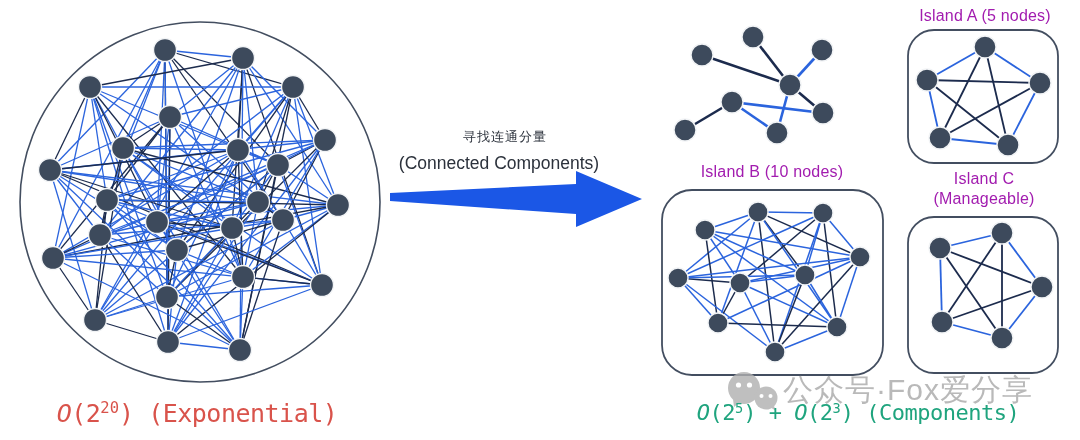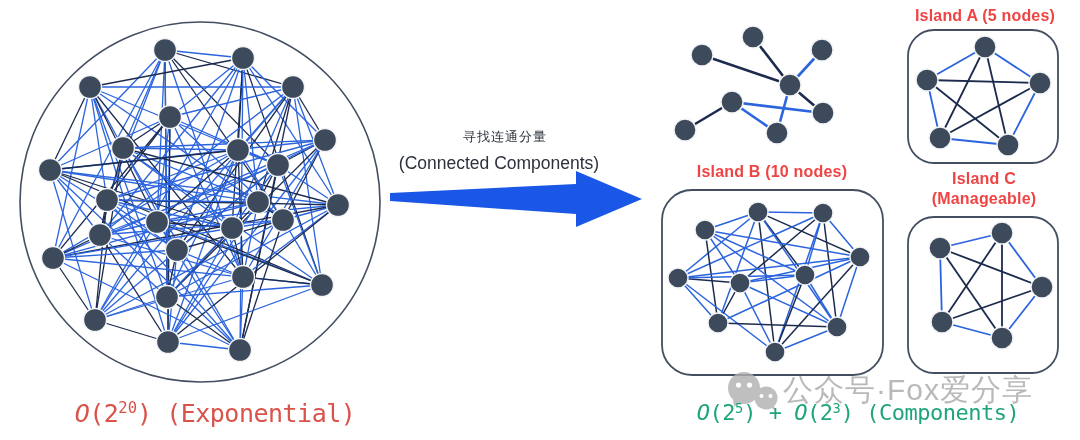--- a/index.html
+++ b/index.html
@@ -12,7 +12,7 @@
   .txt{position:absolute;white-space:nowrap;}
   .centered{transform:translateX(-50%);}
   .island-label{
-    font-size:16px;color:#ef4444;z-index:2;letter-spacing:0.2px;font-weight:bold;
+    font-size:16px;color:#a21caf;z-index:2;letter-spacing:0.2px;
   }
   .arrow-label-cn{
     font-size:13px;color:#2c323c;z-index:2;letter-spacing:1px;

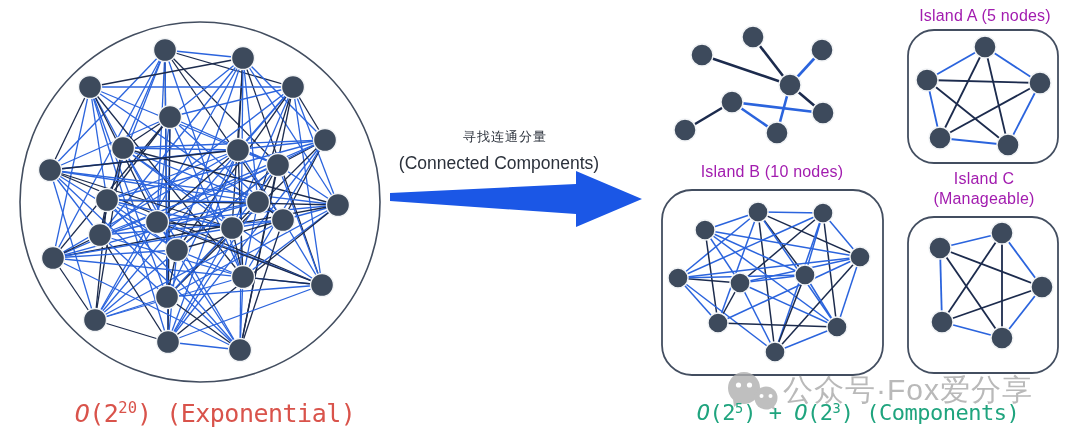--- a/index.html
+++ b/index.html
@@ -26,7 +26,7 @@
   }
   .caption .o{font-style:italic;}
   .caption .sup{font-size:0.62em;position:relative;top:-0.55em;letter-spacing:0;}
-  #caption-left{font-size:25px;color:#d9534b;margin-left:18px;}
+  #caption-left{font-size:25px;color:#d9534b;}
   #caption-right{font-size:22px;color:#1fa47e;}
   #watermark{
     z-index:2;font-size:30px;color:#adadad;opacity:0.85;letter-spacing:1px;text-align:center;

